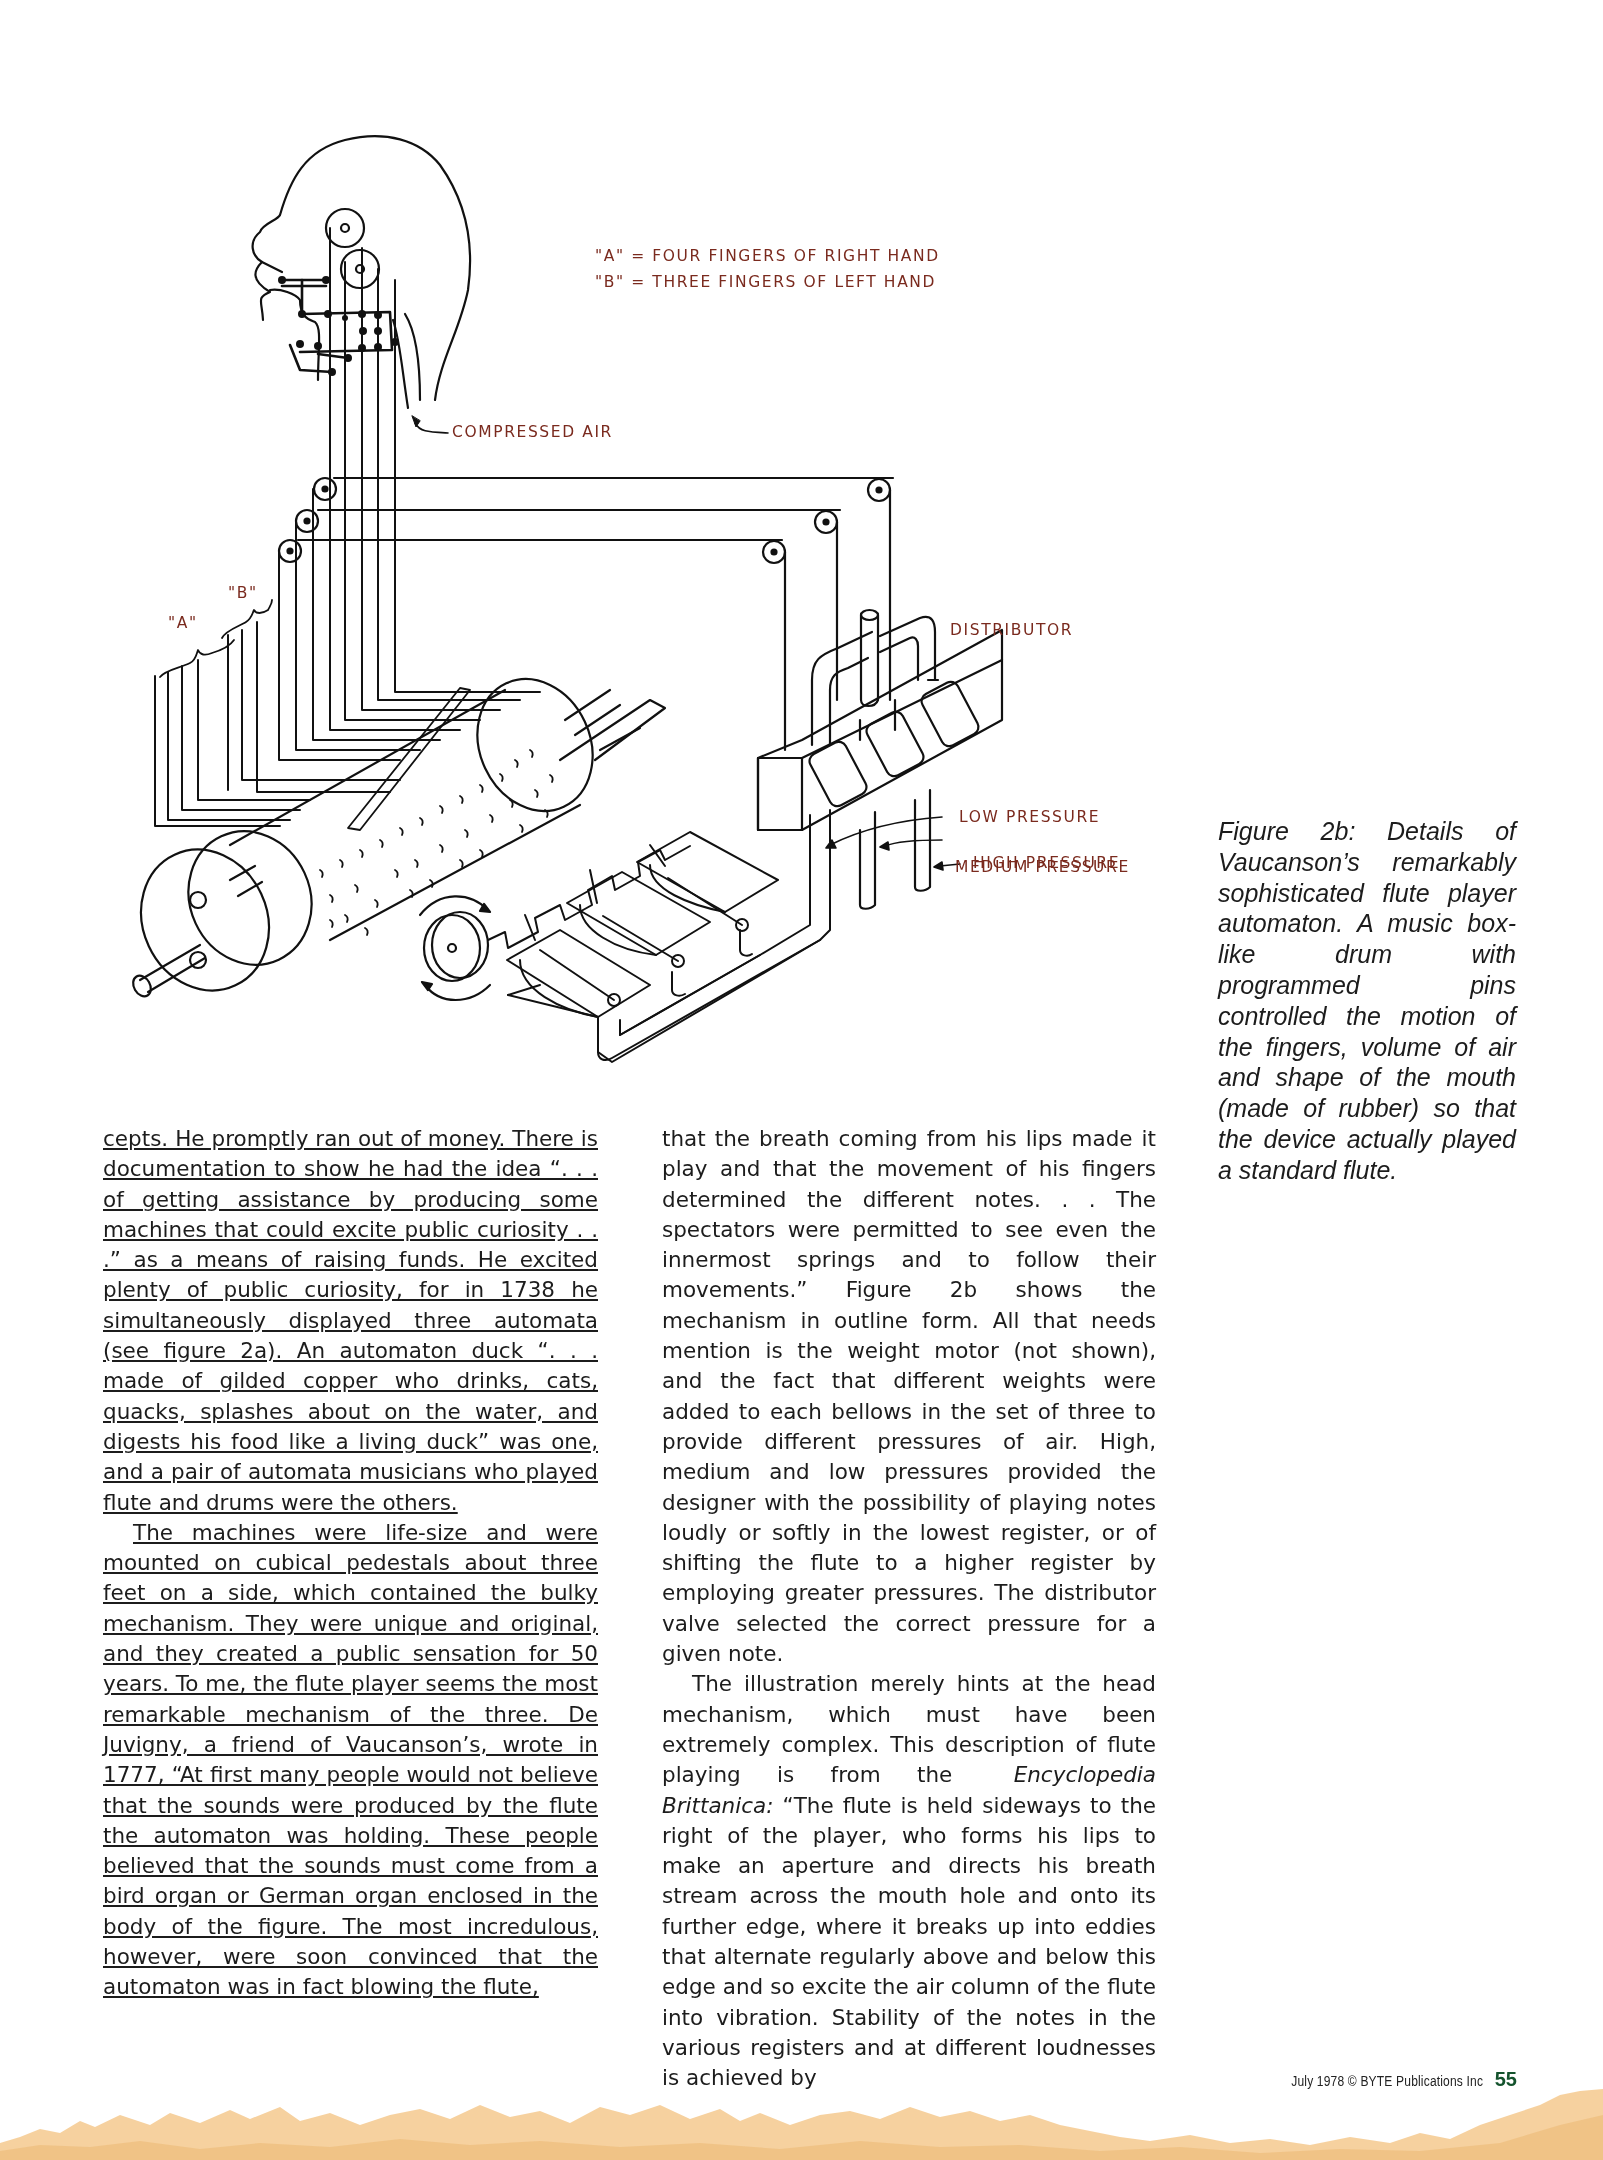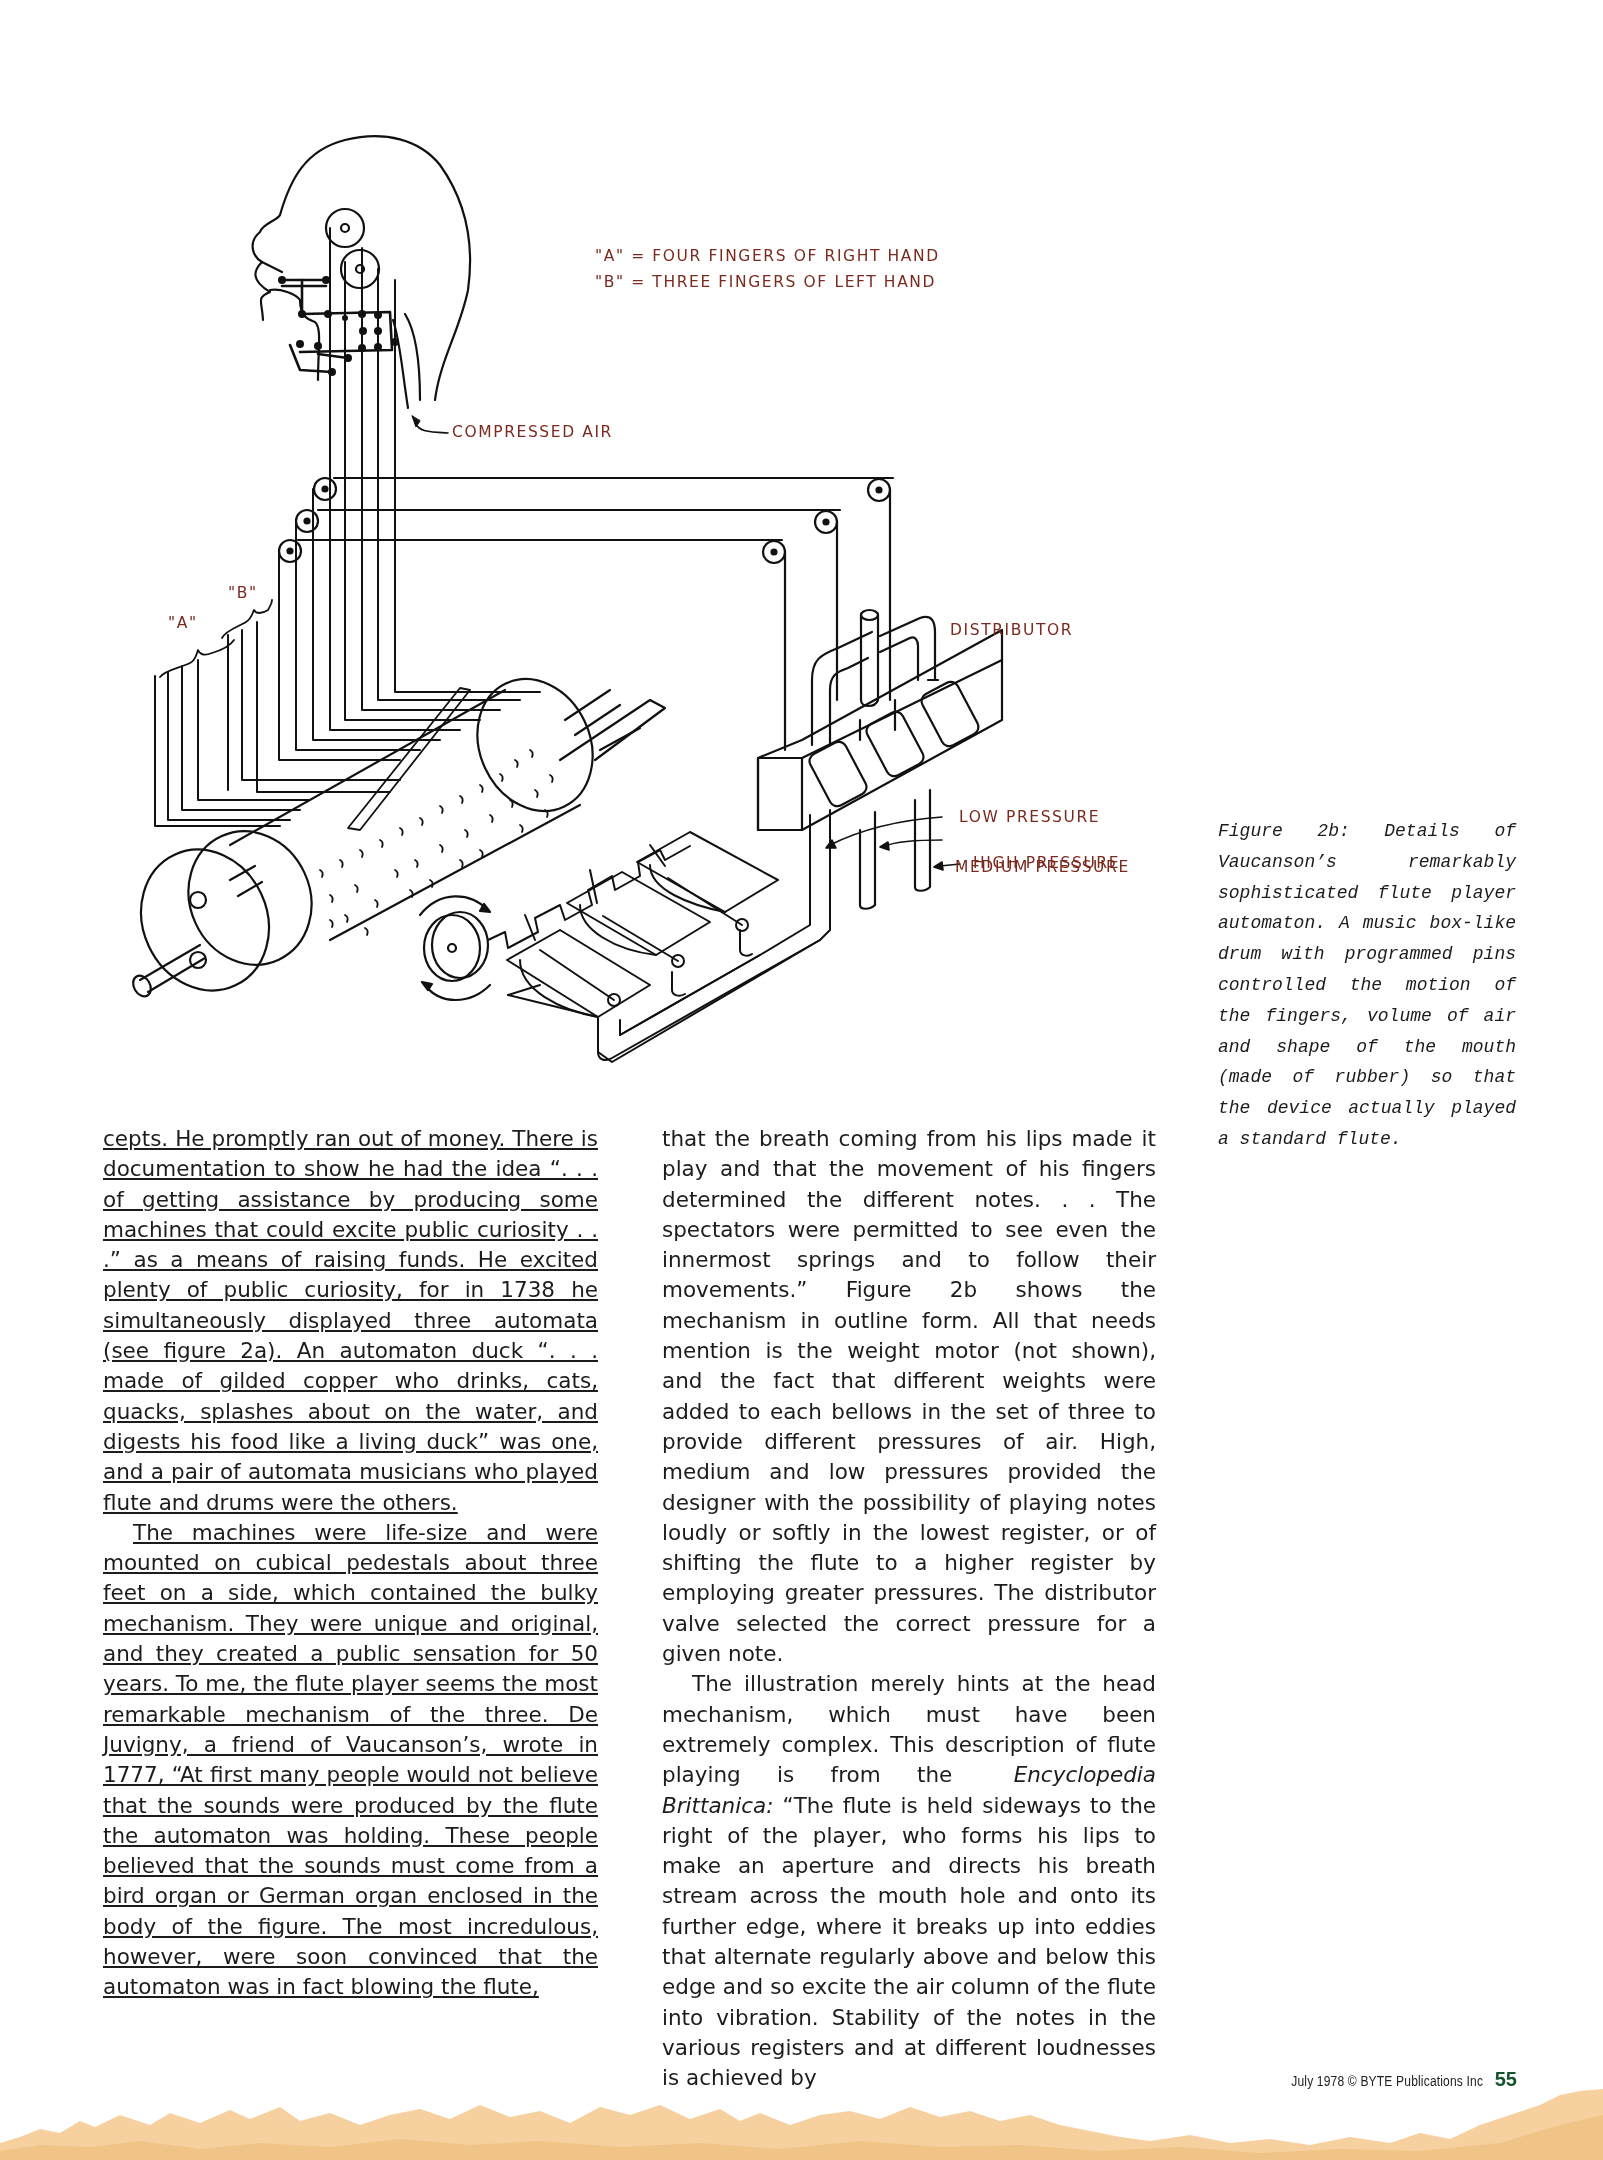--- a/index.html
+++ b/index.html
@@ -13,7 +13,7 @@
   .col .just-last { text-align-last: left; }
   #col1 { left: 103px; top: 1124px; width: 495px; text-decoration: underline; }
   #col2 { left: 662px; top: 1124px; width: 494px; }
-  #caption { position: absolute; left: 1218px; top: 816px; width: 298px; font-family: Liberation Mono, monospace; font-style: italic; font-size: 18px; line-height: 30.8px; color: #1c1c1c; text-align: justify; }
+  #caption { position: absolute; left: 1218px; top: 816px; width: 298px; font-family: Liberation Sans, sans-serif; font-style: italic; font-size: 25px; line-height: 30.8px; color: #1c1c1c; text-align: justify; }
   #caption p { margin: 0; text-align-last: left; }
   #footer { position: absolute; right: 86px; top: 2068px; white-space: nowrap; display: flex; align-items: baseline; gap: 12px; }
   #footer .credit { font-family: "Liberation Sans", sans-serif; font-size: 14px; color: #222; letter-spacing: 0.2px; transform: scaleX(0.86); transform-origin: right center; display: inline-block; }

